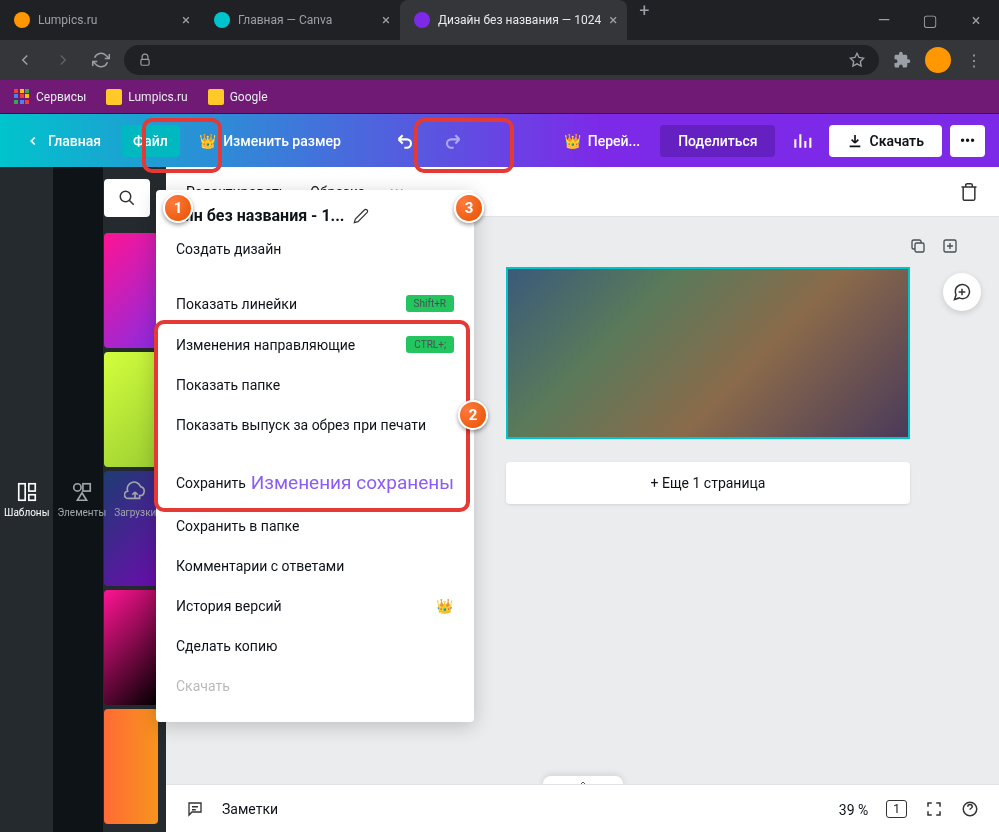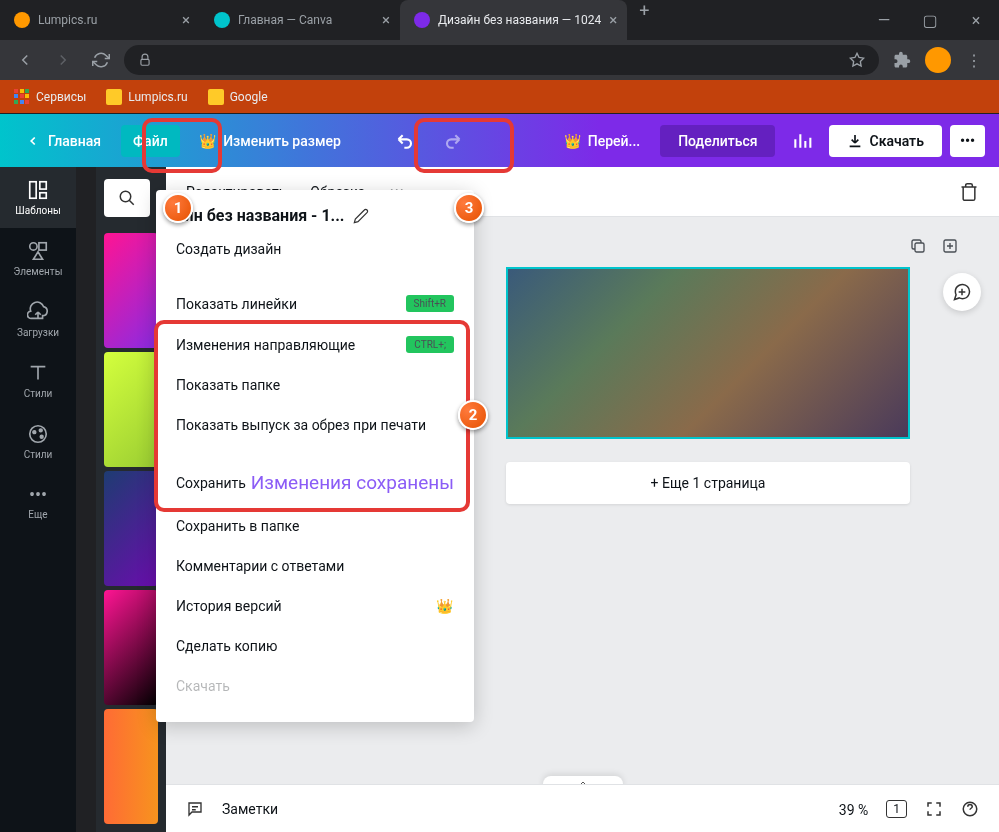--- a/index.html
+++ b/index.html
@@ -19,7 +19,7 @@
 .url-box{flex:1;background:#202124;border-radius:20px;height:30px;display:flex;align-items:center;padding:0 14px;color:#9aa0a6;font-size:13px;gap:8px}
 .url-domain{color:#e8eaed}
 .avatar{width:26px;height:26px;border-radius:50%;background:#ff9800}
-.bookmarks{height:34px;background:#c2410c;display:flex;align-items:center;padding:0 14px;gap:20px;border-bottom:1px solid #202124}
+.bookmarks{height:34px;background:#701a75;display:flex;align-items:center;padding:0 14px;gap:20px;border-bottom:1px solid #202124}
 .bookmark{display:flex;align-items:center;gap:6px;color:#e8eaed;font-size:12px}
 .bm-icon{width:16px;height:16px}
 .canva-toolbar{position:absolute;top:114px;left:0;right:0;height:53px;background:linear-gradient(90deg,#00c4cc 0%,#7d2ae8 60%,#7d2ae8 100%);display:flex;align-items:center;padding:0 14px;gap:8px;z-index:5}

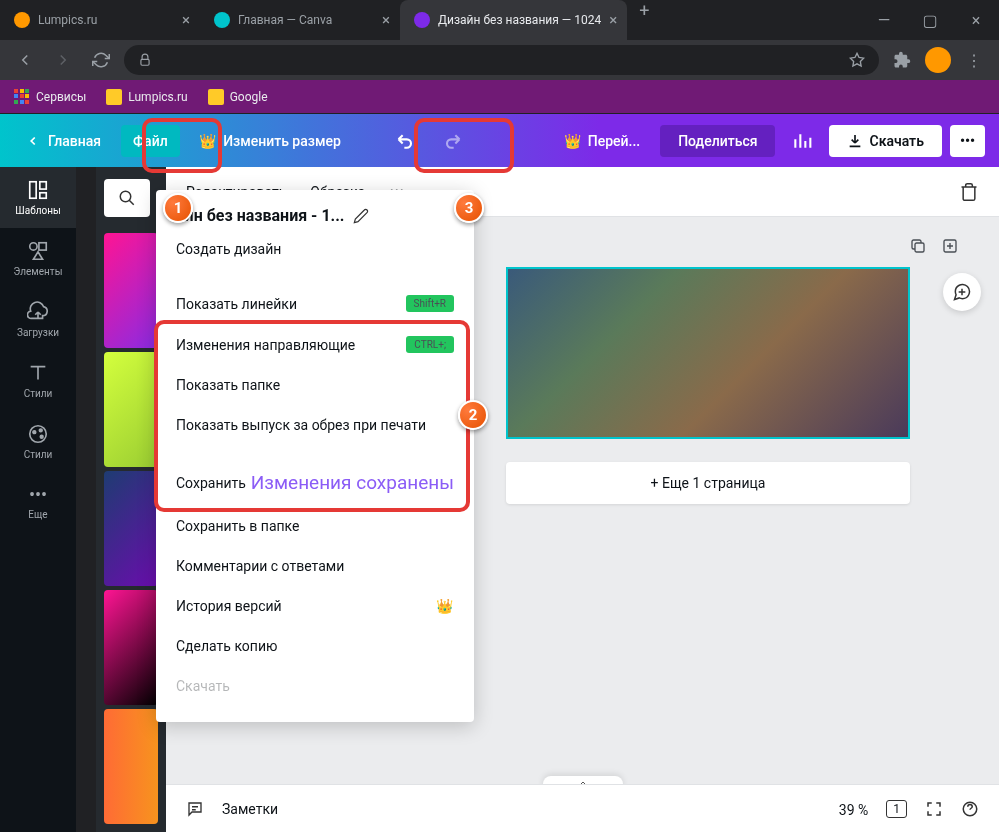--- a/index.html
+++ b/index.html
@@ -39,7 +39,7 @@
 .badge1{top:193px;left:163px}
 .badge2{top:400px;left:458px}
 .badge3{top:193px;left:454px}
-.sidepanel{position:absolute;top:167px;left:0;width:76px;bottom:0;background:#0e1318;display:flex;flex-direction:column;z-index:3}
+.sidepanel{position:absolute;top:167px;left:0;width:103px;bottom:0;background:#0e1318;display:flex;flex-direction:row;z-index:3}
 .sp-item{display:flex;flex-direction:column;align-items:center;justify-content:center;color:#a0a6ac;font-size:10px;padding:12px 4px;gap:4px;cursor:pointer}
 .sp-item.active{background:#252a2f;color:#fff}
 .gallery{position:absolute;top:167px;left:96px;width:70px;bottom:0;background:#252a2f;overflow:hidden}

